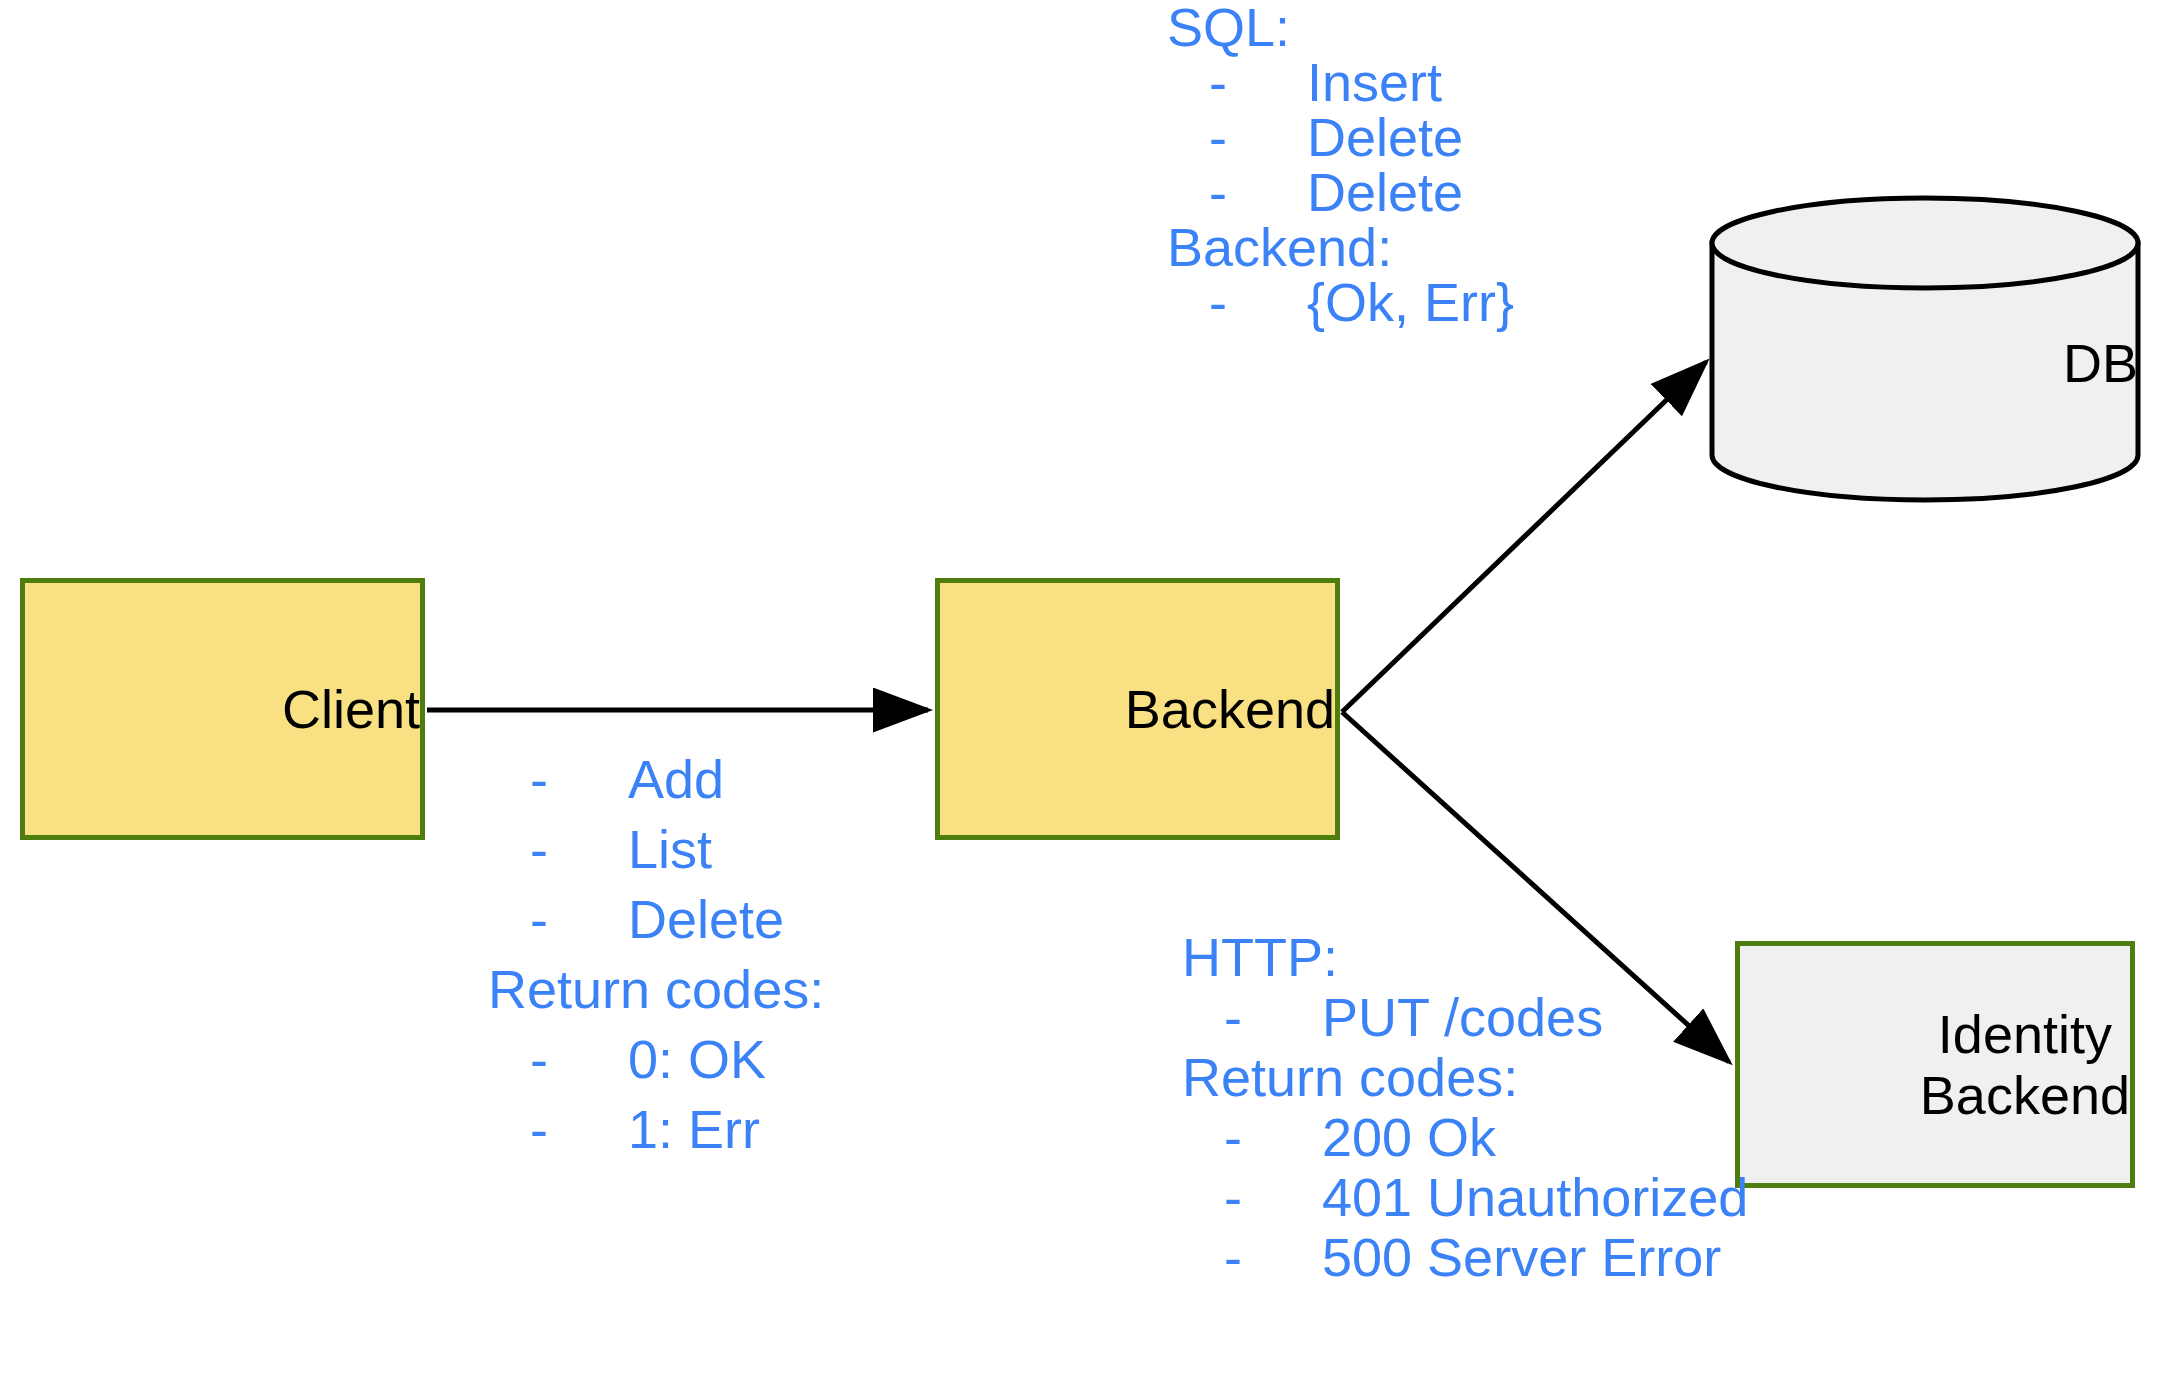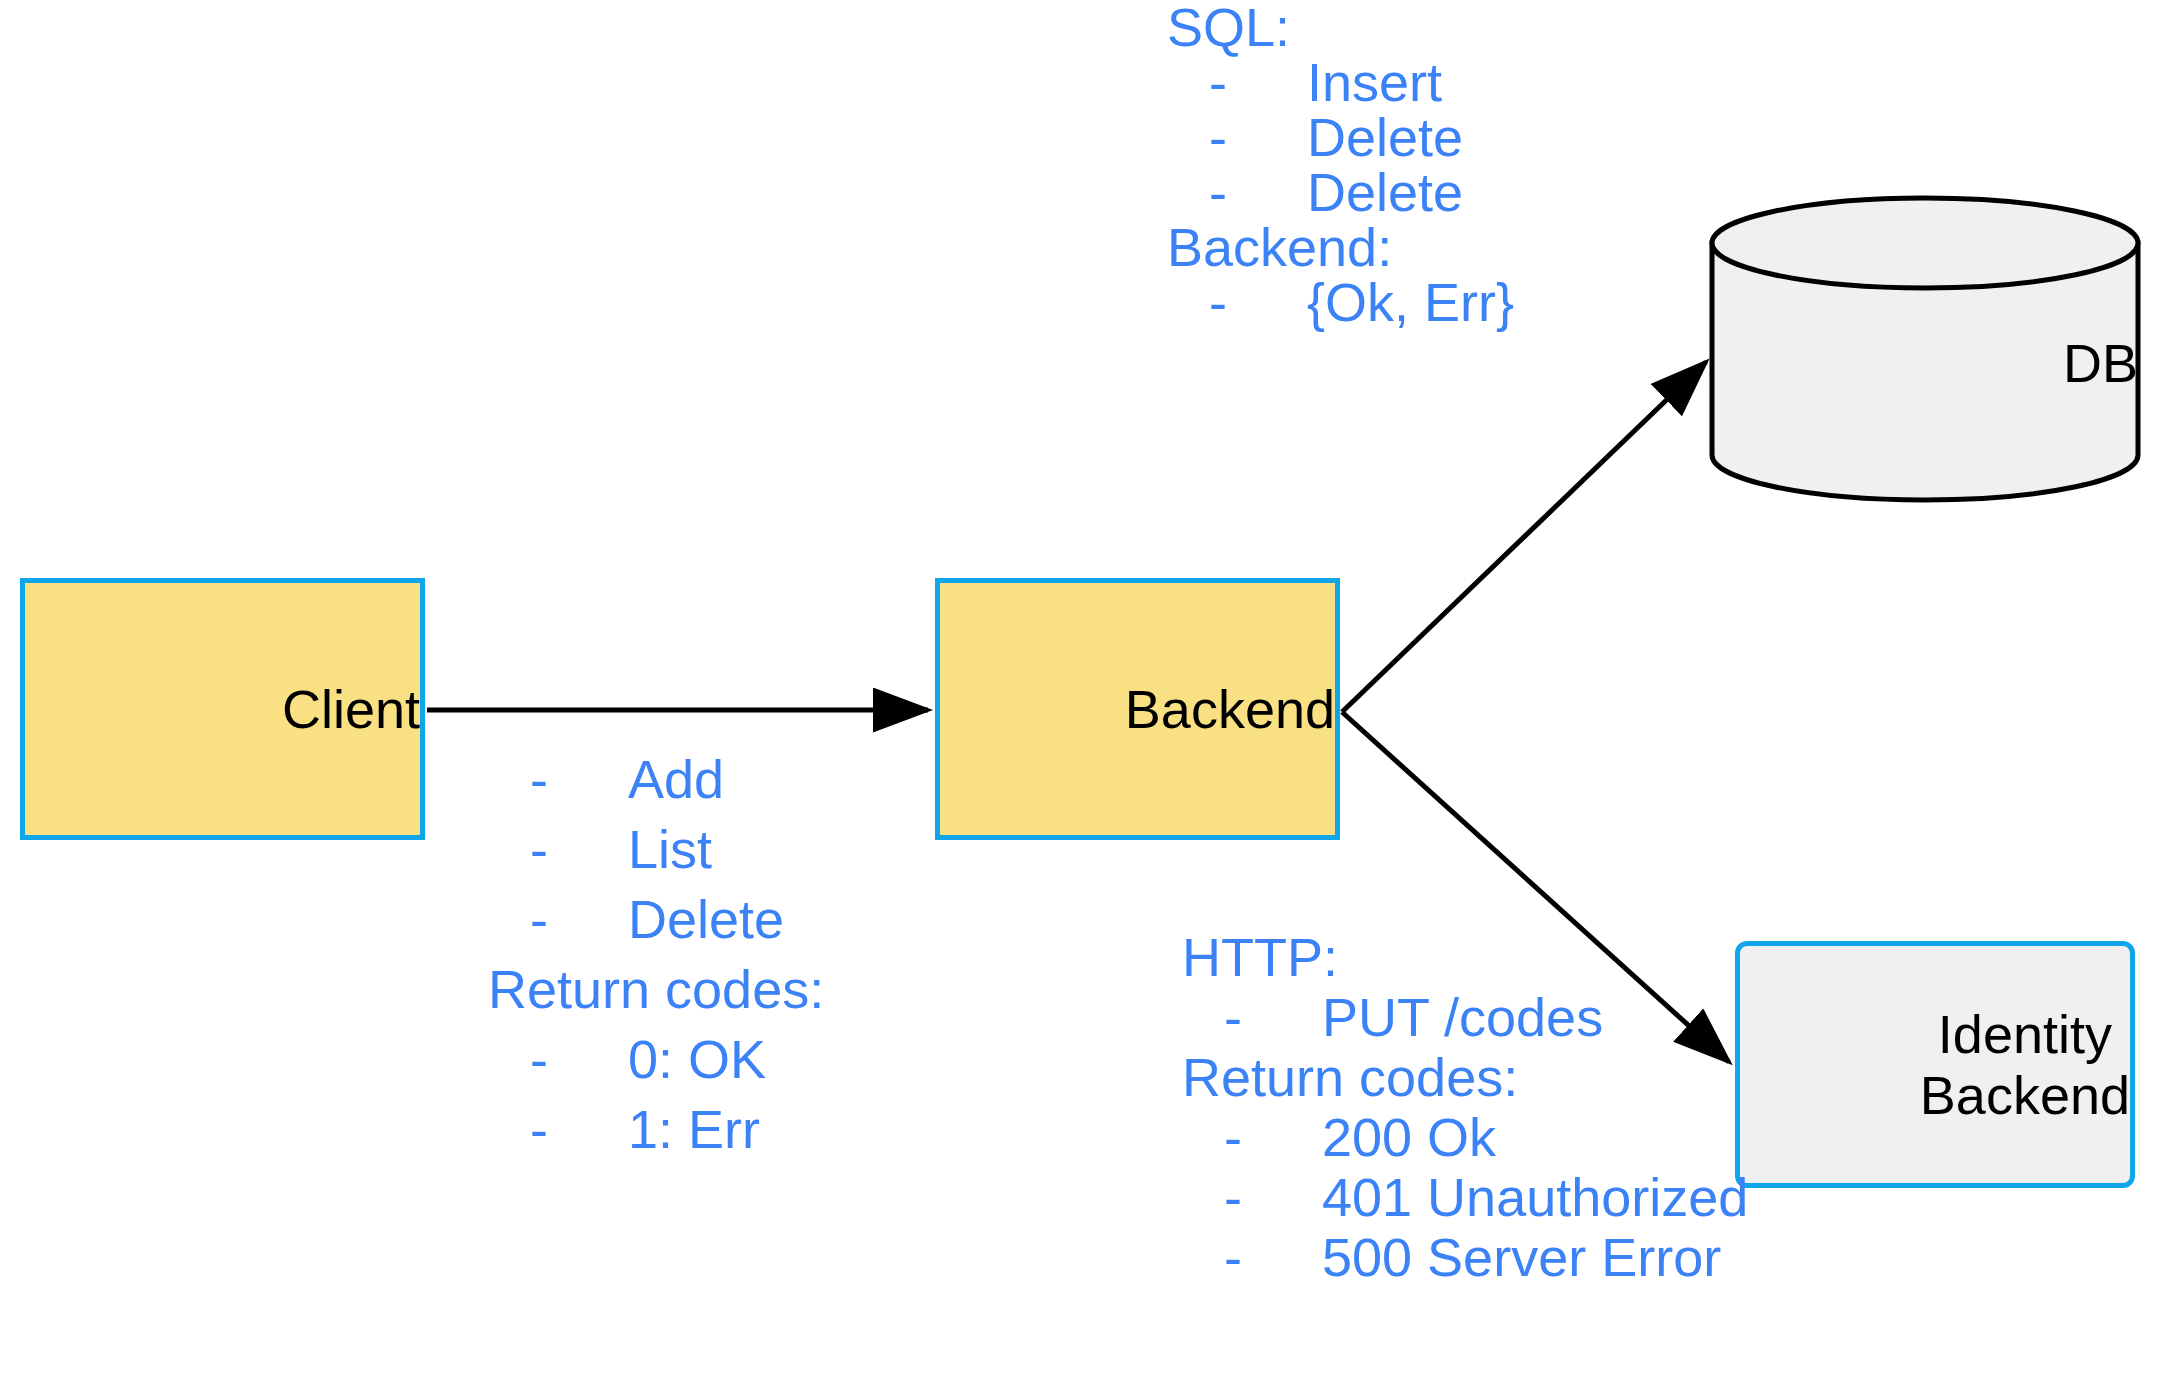--- a/index.html
+++ b/index.html
@@ -39,7 +39,7 @@
     letter-spacing: 0px;
   }
   .node-rect {
-    border: 5px solid #0ea5e9;
+    border: 5px solid #4d7c0f;
   }
   .node-yellow { background: #f9e083; }
   .node-gray   { background: #f0f0f0; border-radius: 12px; }

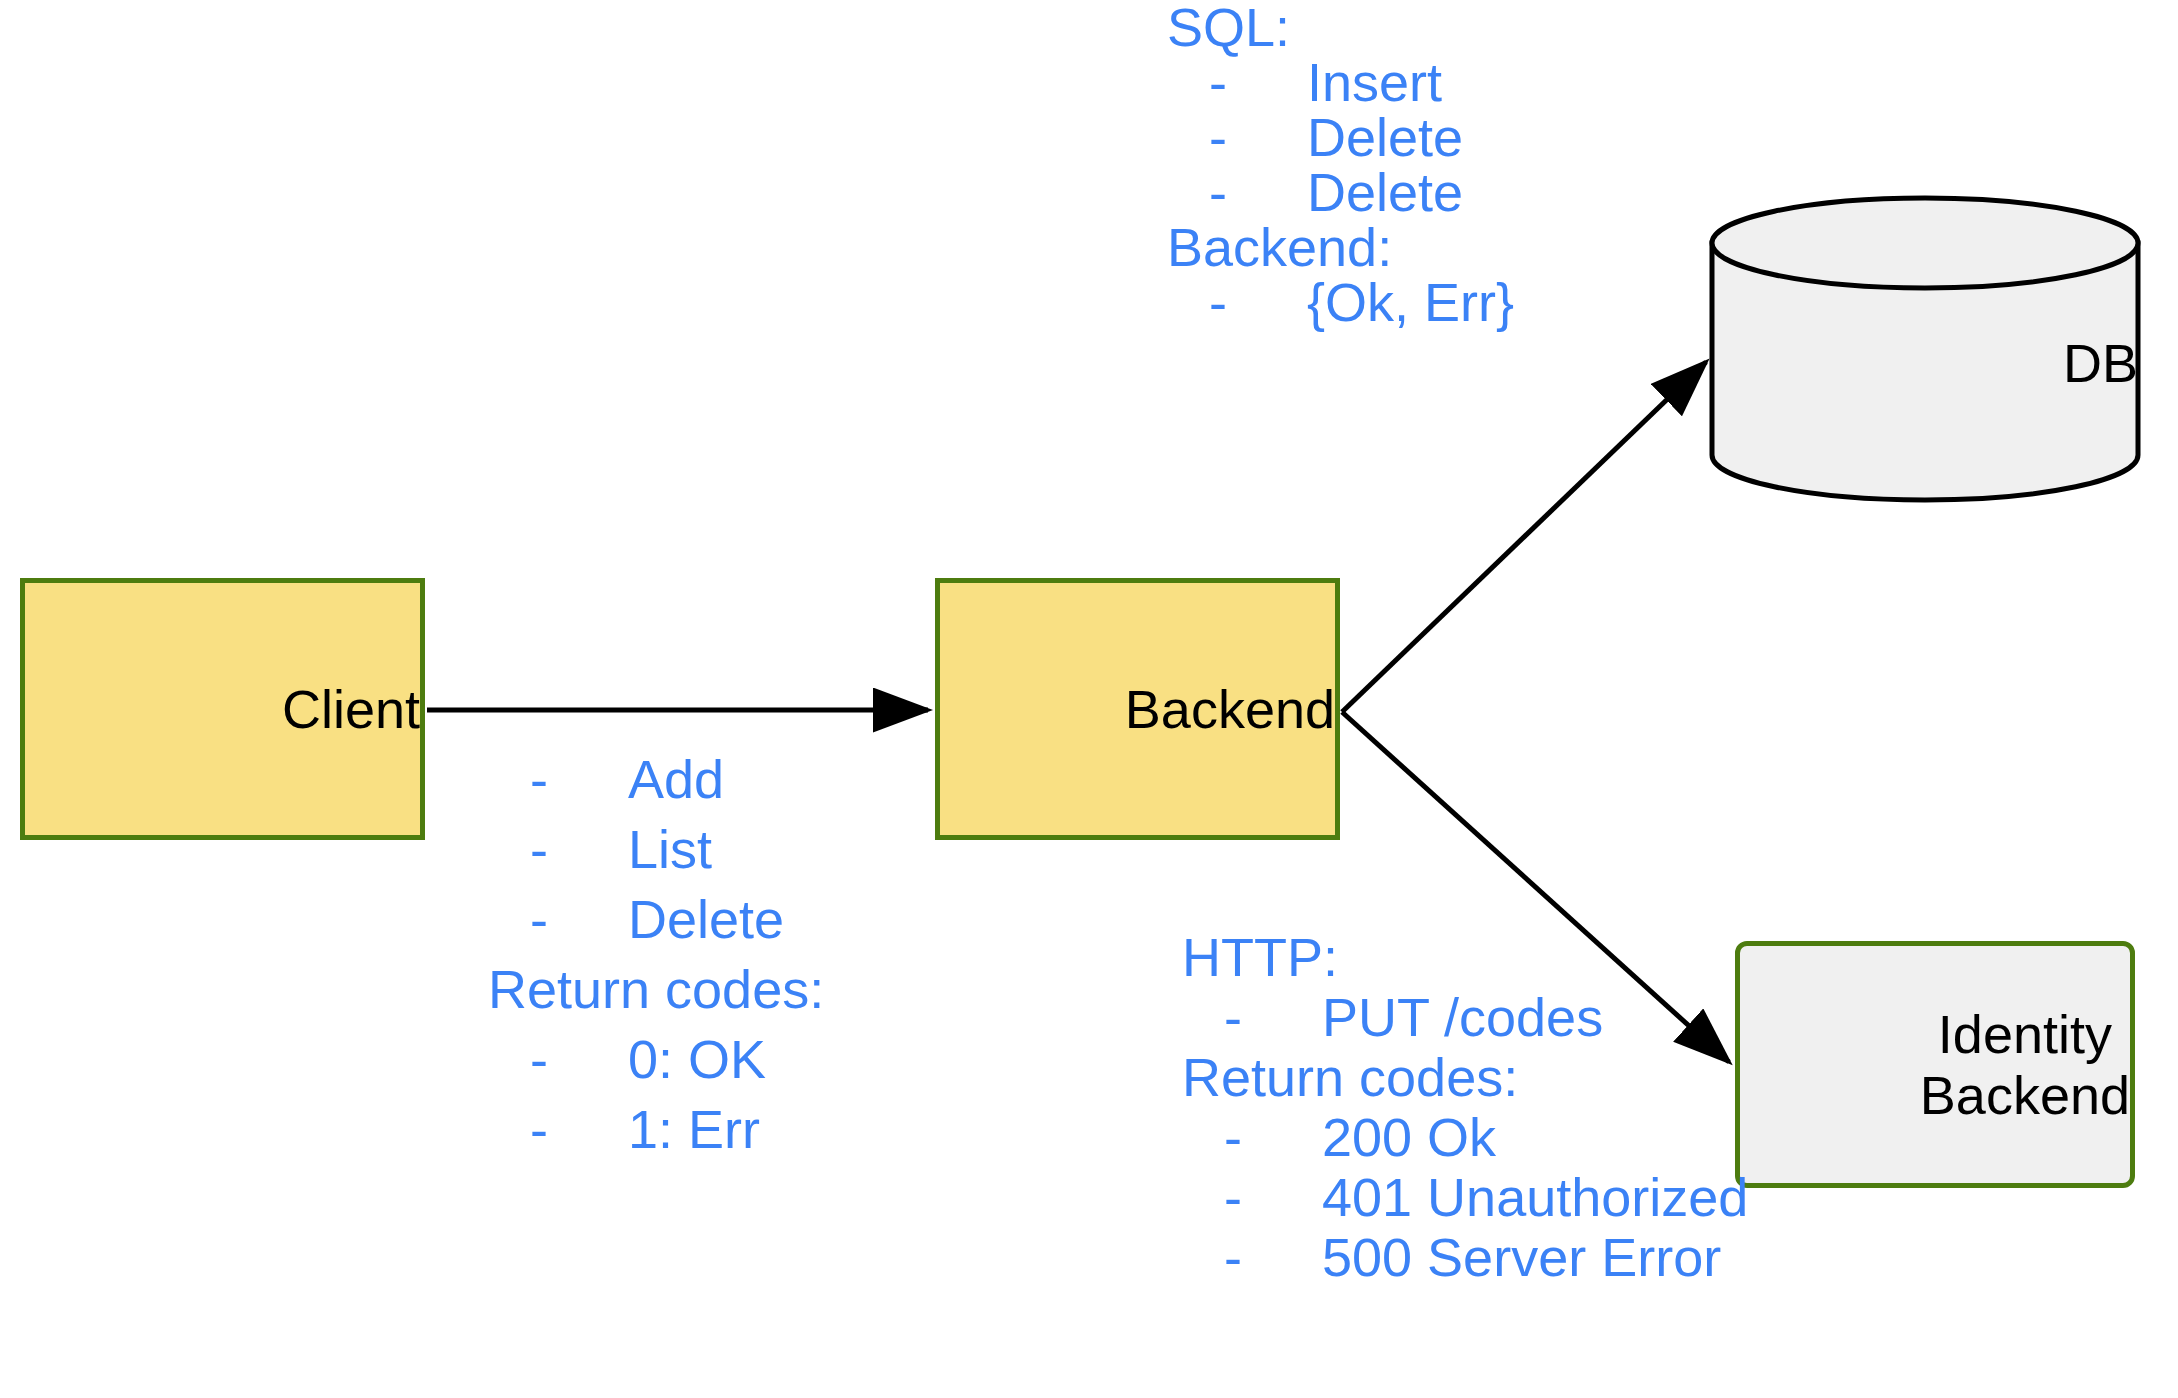--- a/index.html
+++ b/index.html
@@ -42,7 +42,7 @@
     border: 5px solid #4d7c0f;
   }
   .node-yellow { background: #f9e083; }
-  .node-gray   { background: #f0f0f0; border-radius: 12px; }
+  .node-gray   { background: #f0f0f0; }
 
   #client-node  { left: 20px;   top: 578px; width: 405px; height: 262px; }
   #backend-node { left: 935px;  top: 578px; width: 405px; height: 262px; }

